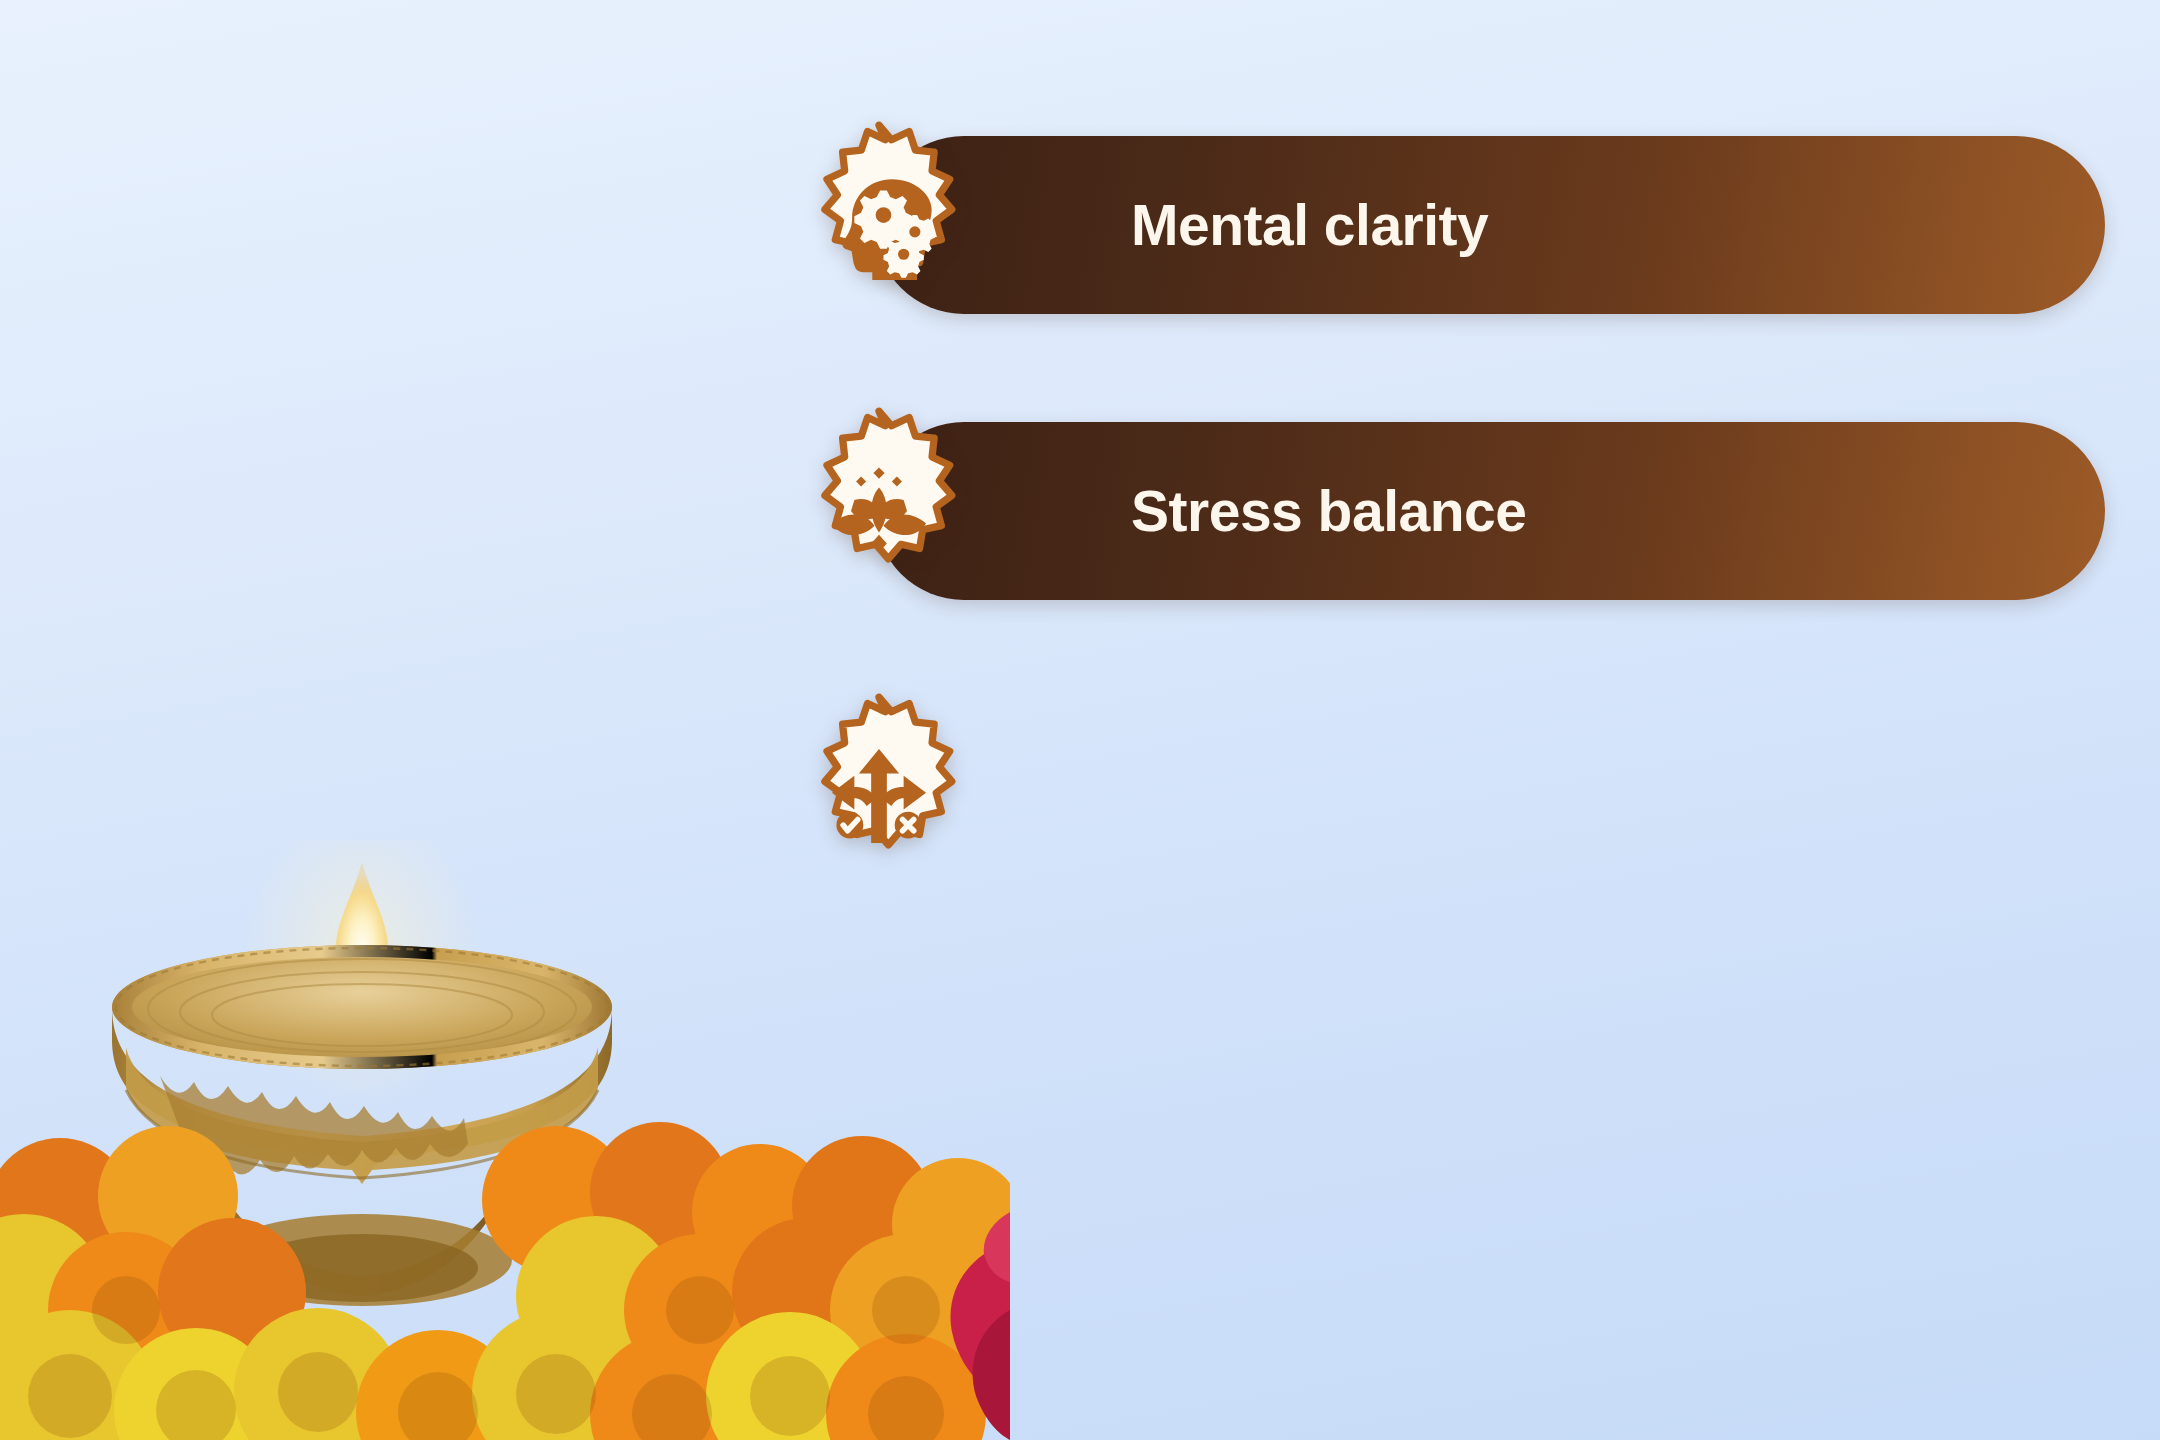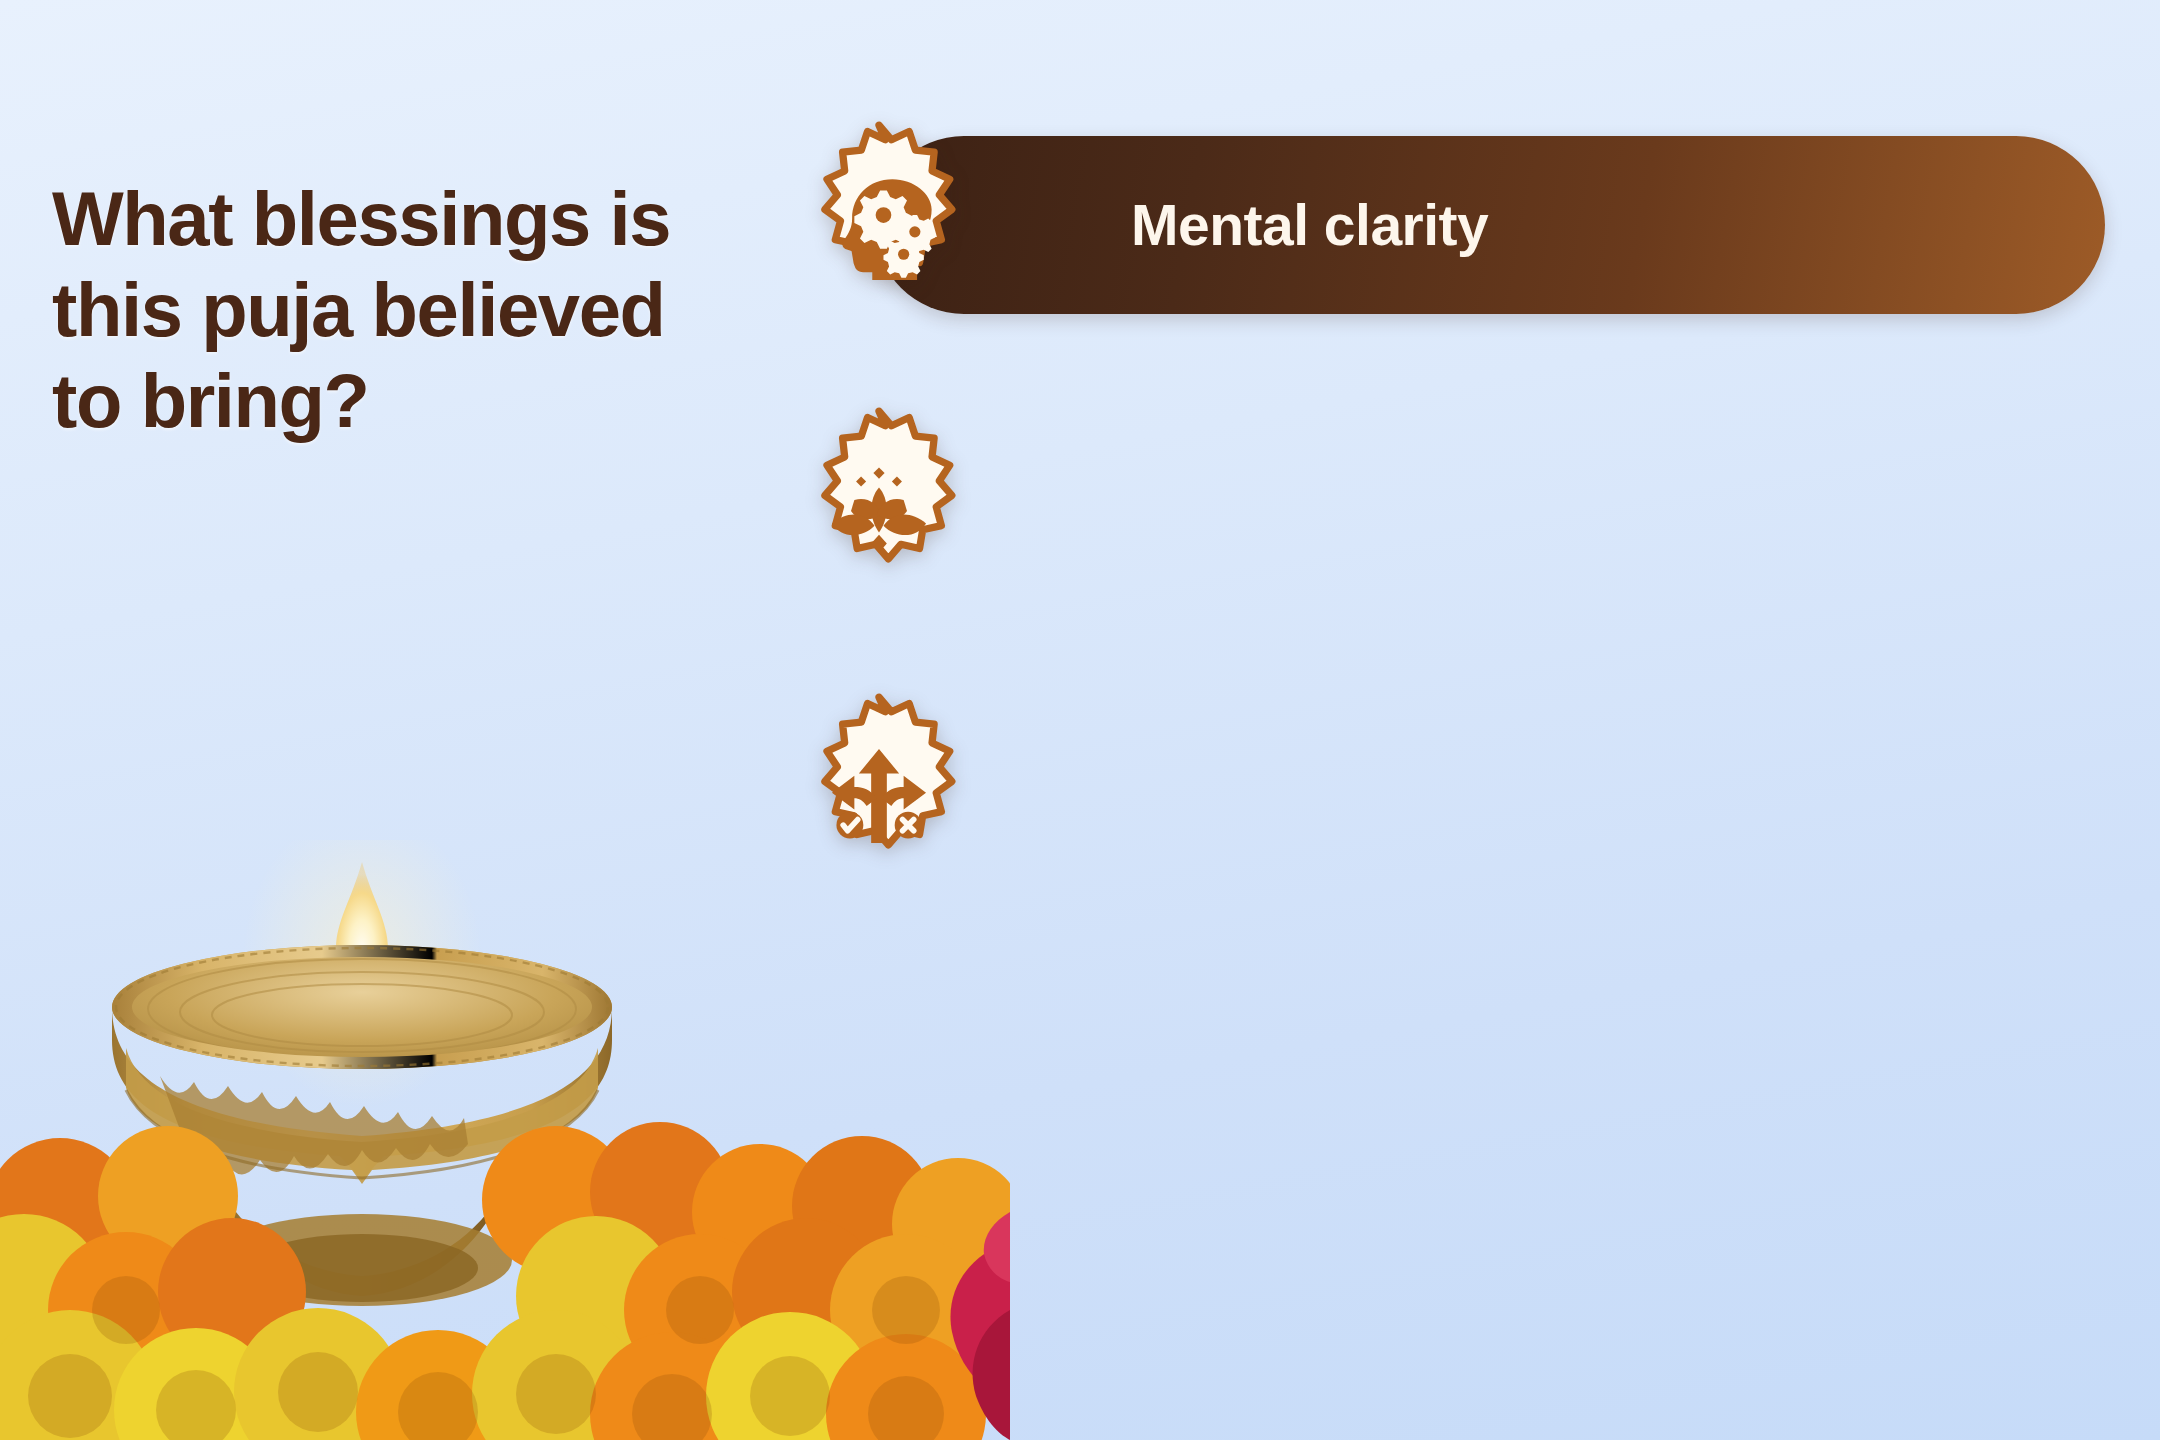--- a/index.html
+++ b/index.html
@@ -149,11 +149,6 @@
     </g>
   </svg>
 
-  <h1 id="headline">
-    <span class="hl">What blessings is</span>
-    <span class="hl">this puja believed</span>
-    <span class="hl">to bring?</span>
-  </h1>
 
   <div id="cards">
 

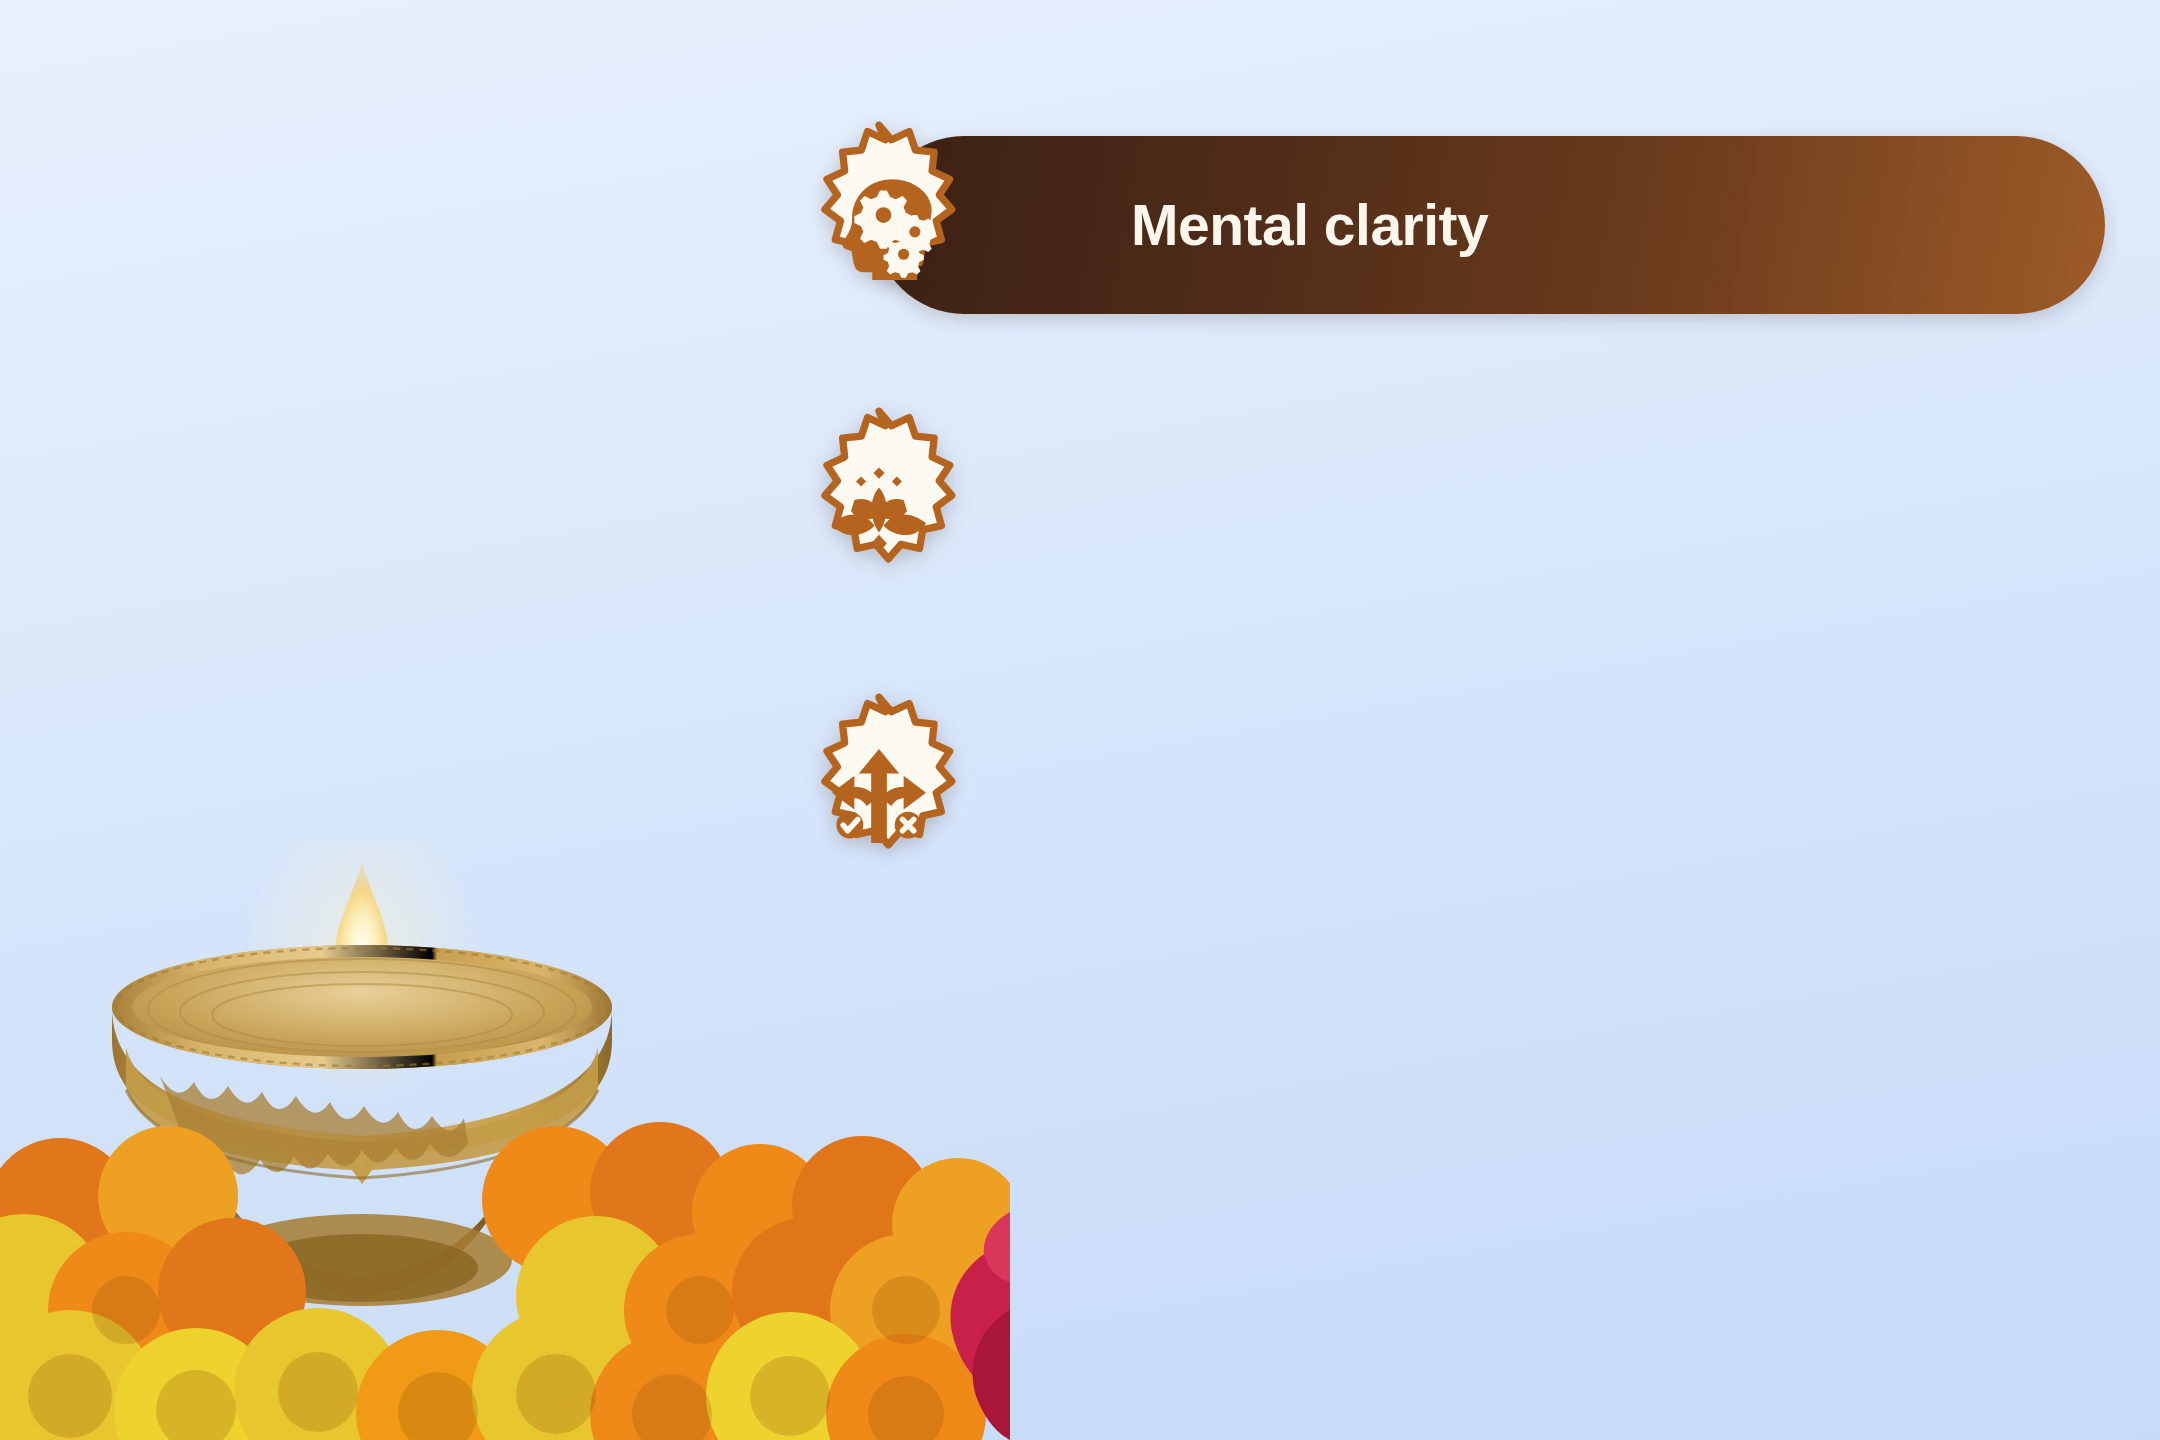--- a/index.html
+++ b/index.html
@@ -177,6 +177,9 @@
     </div>
 
     <div class="card-row">
+      <div class="pill">
+        <div class="pill-label">Stress balance</div>
+      </div>
       <div class="badge">
         <svg viewBox="0 0 200 200" aria-hidden="true">
           <path d="M100 5 l12 14 17 -8 6 18 18 2 -2 18 17 8 -10 15 12 14 -15 11 5 18 -18 4 -3 18 -18 -4 -12 14 -12 -14 -18 4 -3 -18 -18 -4 5 -18 -15 -11 12 -14 -10 -15 17 -8 -2 -18 18 -2 6 -18 17 8 Z" fill="#fffaf1" stroke="#b5641f" stroke-width="7" stroke-linejoin="round"></path>

